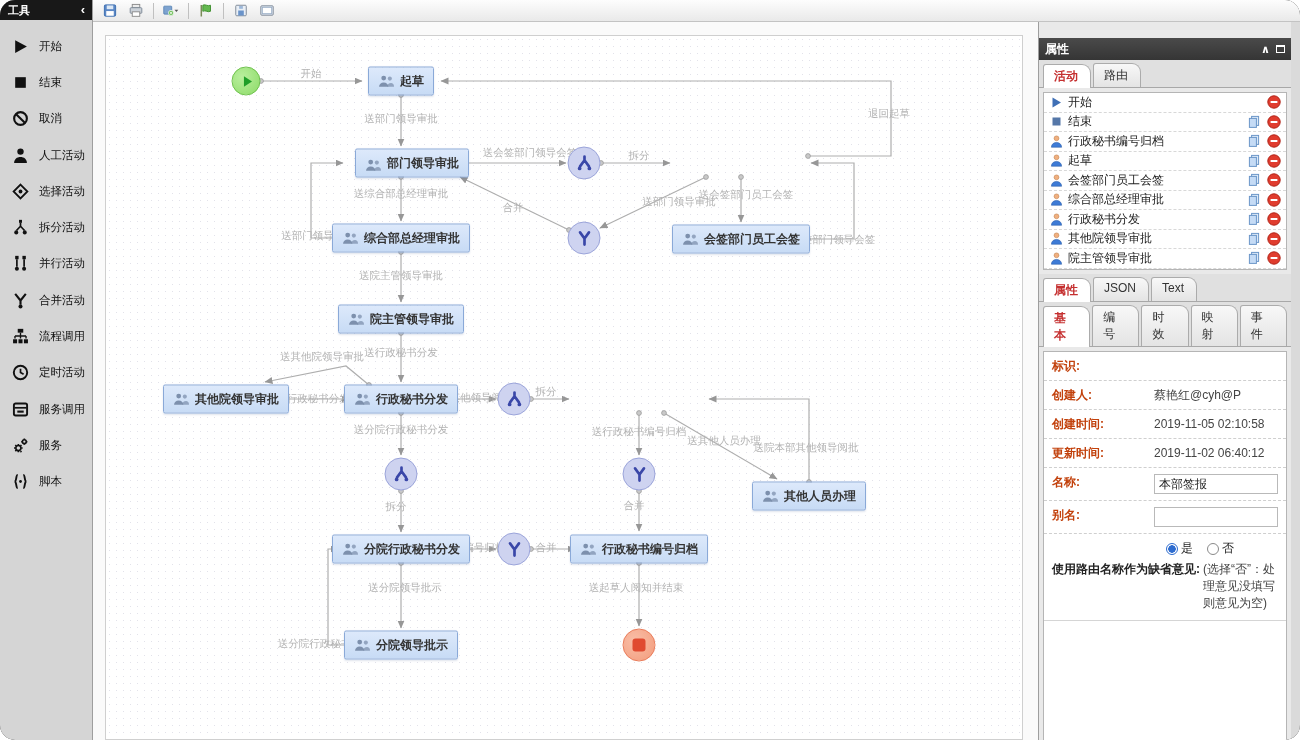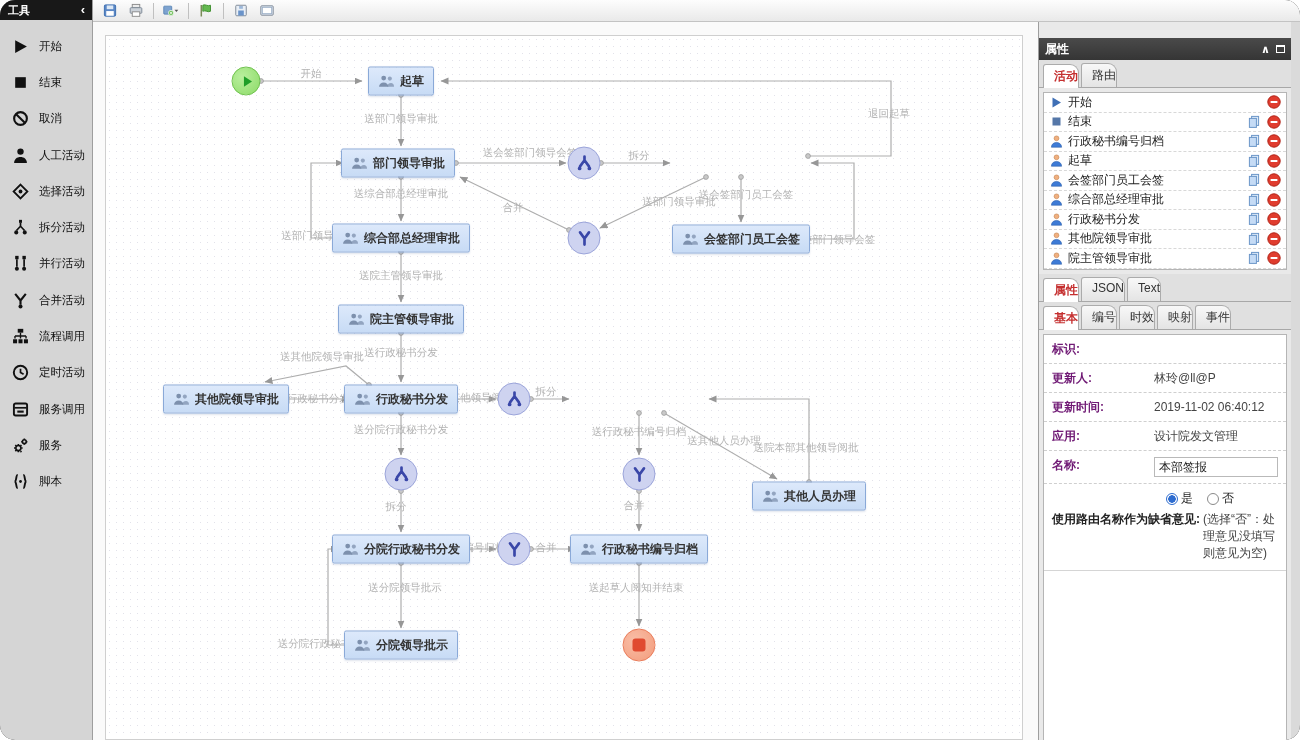--- a/index.html
+++ b/index.html
@@ -62,7 +62,7 @@
   .panel-header .chev { font-size:11px; cursor:pointer; }
   .panel-header .maxbox { width:9px; height:8px; border:1px solid #fff; border-top-width:2px; cursor:pointer; }
   .tabbar { display:flex; gap:2px; padding:3px 4px 0 4px; background:#e0e0e0; border-bottom:1px solid #a8a8a8; }
-  .tab { padding:3px 0 3px 10px; font-size:12px; color:#333; background:linear-gradient(#f8f8f8,#e4e4e4);
+  .tab { padding:3px 12px 3px 10px; font-size:12px; color:#333; background:linear-gradient(#f8f8f8,#e4e4e4);
          border:1px solid #ababab; border-bottom:none; border-radius:3px 9px 0 0; cursor:pointer; }
   .tab.active { background:#fff; color:#c53030; font-weight:bold; position:relative; top:1px; }
   .act-list { margin:4px; background:#fff; border:1px solid #b5b5b5; height:178px; overflow:hidden; }

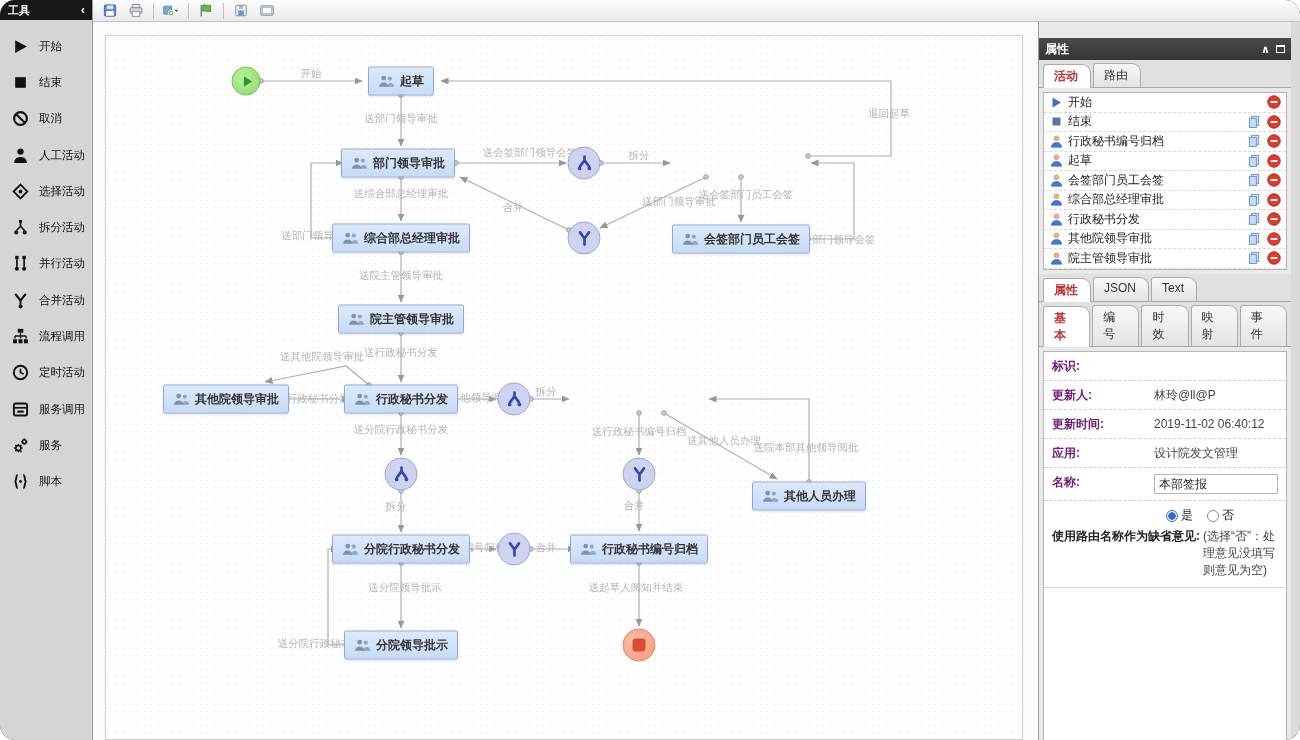--- a/index.html
+++ b/index.html
@@ -446,7 +446,7 @@
             </span>
                  <span>起草</span>
           </div>
-          <div class="flow-node" style="left: 292px; top: 127px;">
+          <div class="flow-node" style="left: 306px; top: 127px; align-items: flex-end;">
             <span style="display:inline-flex;width:17px;height:13px">
               <svg viewBox="0 0 18 14" xmlns="http://www.w3.org/2000/svg">
                 <g fill="#7d90ad">

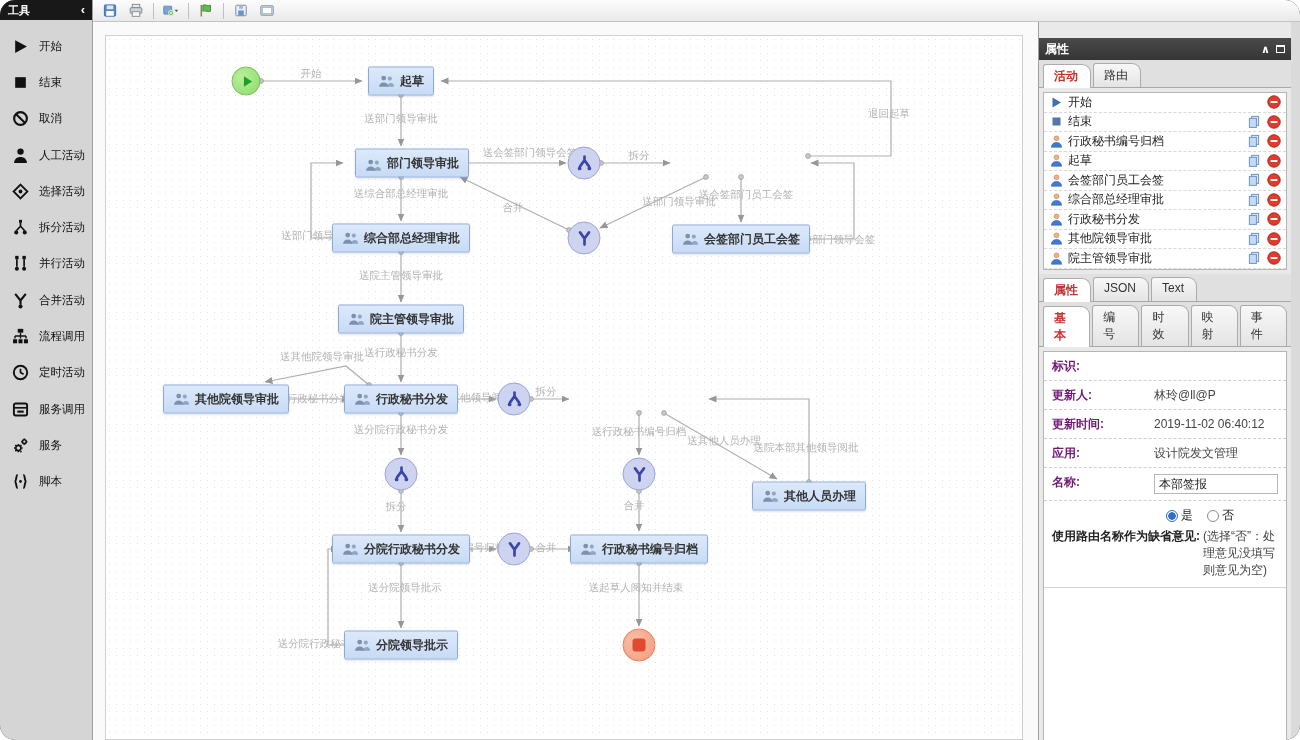--- a/index.html
+++ b/index.html
@@ -74,7 +74,7 @@
 
   .prop-form { margin:4px; background:#fff; border:1px solid #b5b5b5; height:414px; overflow:hidden; }
   .form-row { display:flex; padding:6px 8px; border-bottom:1px dashed #cfcfcf; line-height:16px; }
-  .form-row .lbl { width:102px; flex:none; font-weight:bold; color:#701a75; }
+  .form-row .lbl { width:102px; flex:none; font-weight:bold; color:#c2410c; }
   .form-row .val { flex:1; color:#444; word-break:break-all; }
   .form-row input[type=text] { width:100%; height:20px; border:1px solid #b9b9b9; font-size:12px; padding:1px 4px;
                                font-family:inherit; color:#222; }

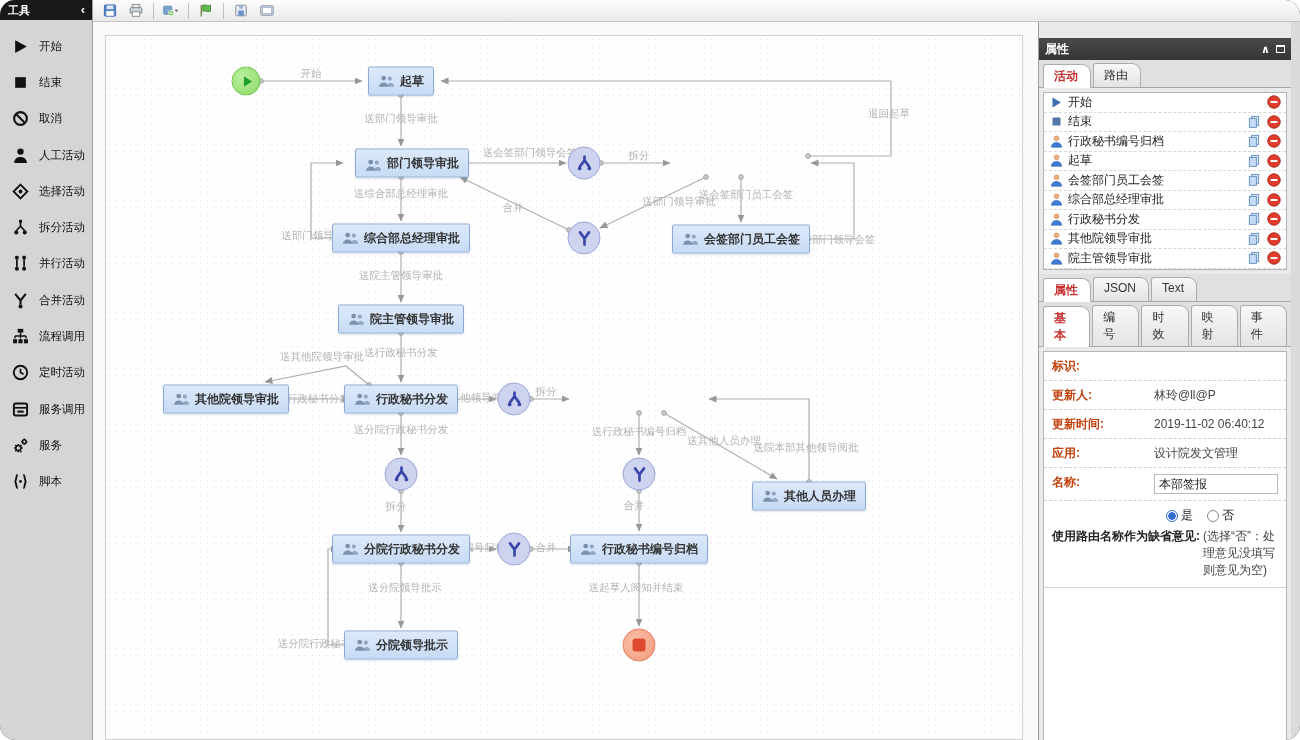--- a/index.html
+++ b/index.html
@@ -766,6 +766,10 @@
         <span class="lbl">标识:</span>
       </div>
       <div class="form-row">
+        <span class="lbl">创建人:</span>
+        <span class="val">蔡艳红@cyh@P</span>
+      </div>
+      <div class="form-row">
         <span class="lbl">更新人:</span>
         <span class="val">林玲@ll@P</span>
       </div>

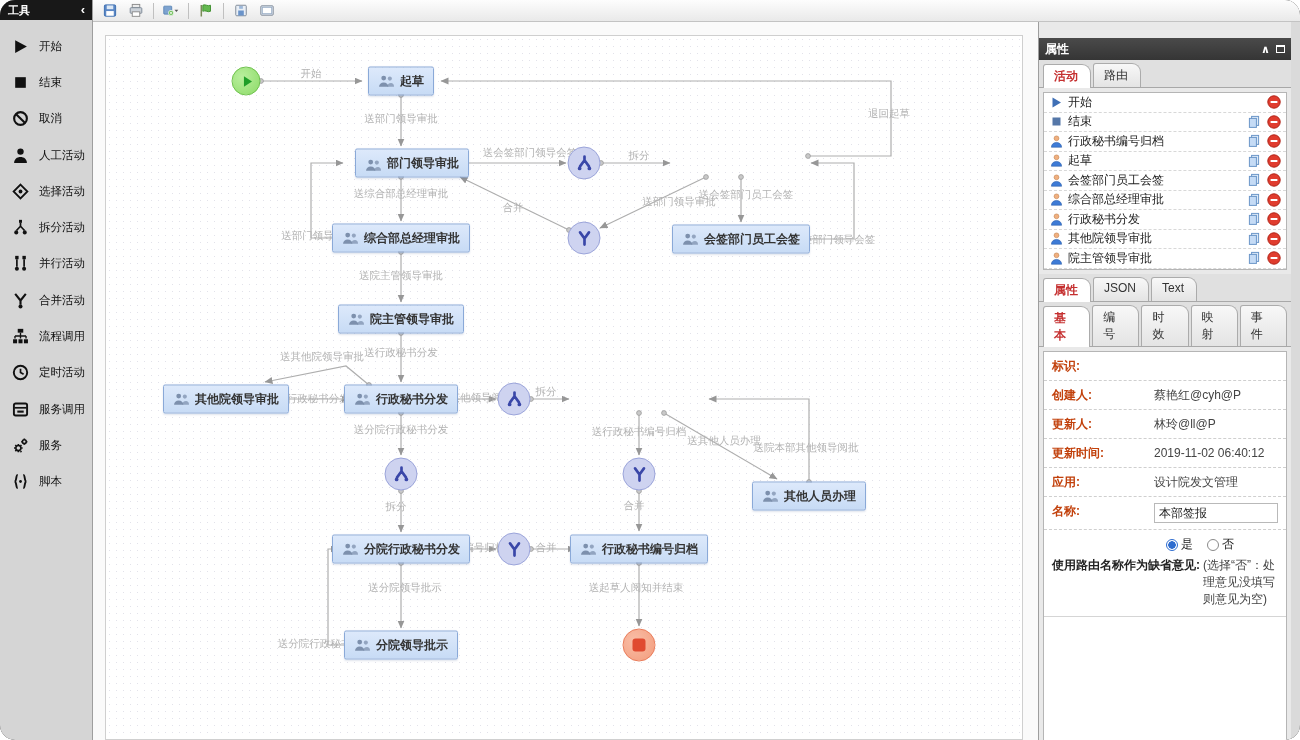--- a/index.html
+++ b/index.html
@@ -770,6 +770,10 @@
         <span class="val">蔡艳红@cyh@P</span>
       </div>
       <div class="form-row">
+        <span class="lbl">创建时间:</span>
+        <span class="val">2019-11-05 02:10:58</span>
+      </div>
+      <div class="form-row">
         <span class="lbl">更新人:</span>
         <span class="val">林玲@ll@P</span>
       </div>

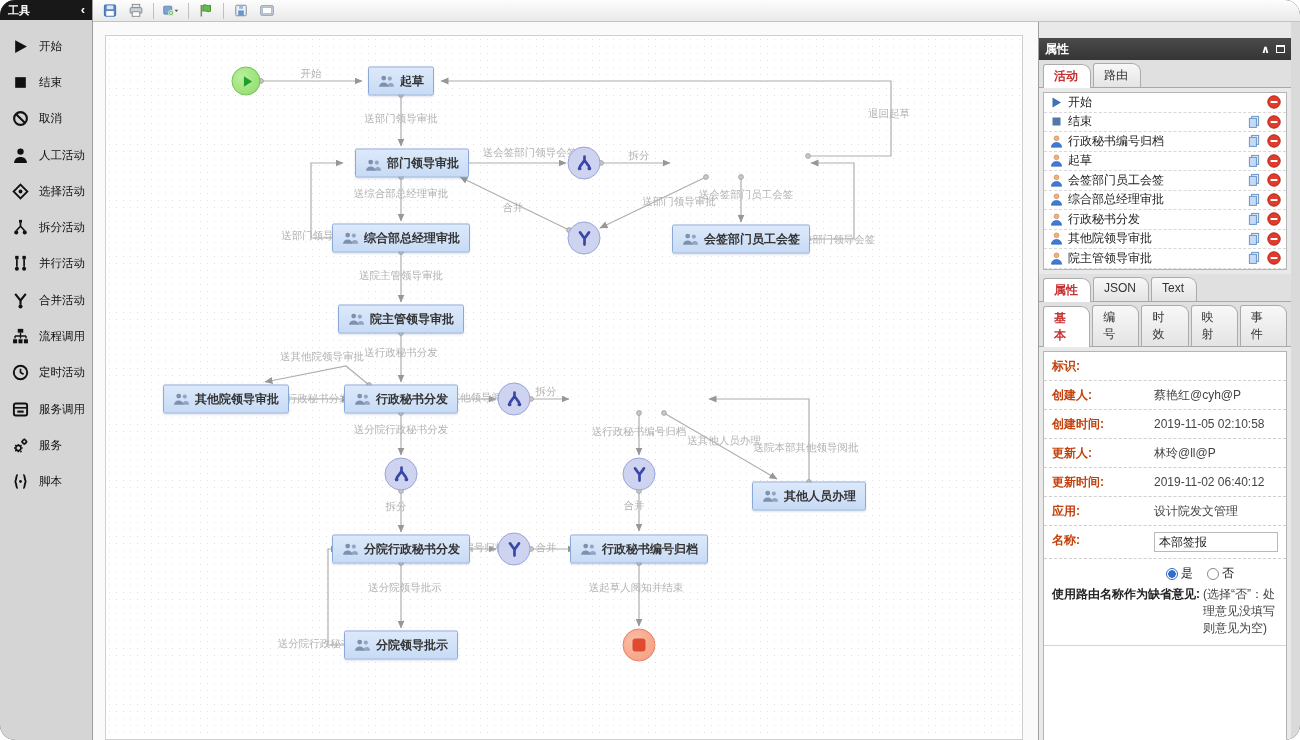--- a/index.html
+++ b/index.html
@@ -774,10 +774,6 @@
         <span class="val">2019-11-05 02:10:58</span>
       </div>
       <div class="form-row">
-        <span class="lbl">更新人:</span>
-        <span class="val">林玲@ll@P</span>
-      </div>
-      <div class="form-row">
         <span class="lbl">更新时间:</span>
         <span class="val">2019-11-02 06:40:12</span>
       </div>

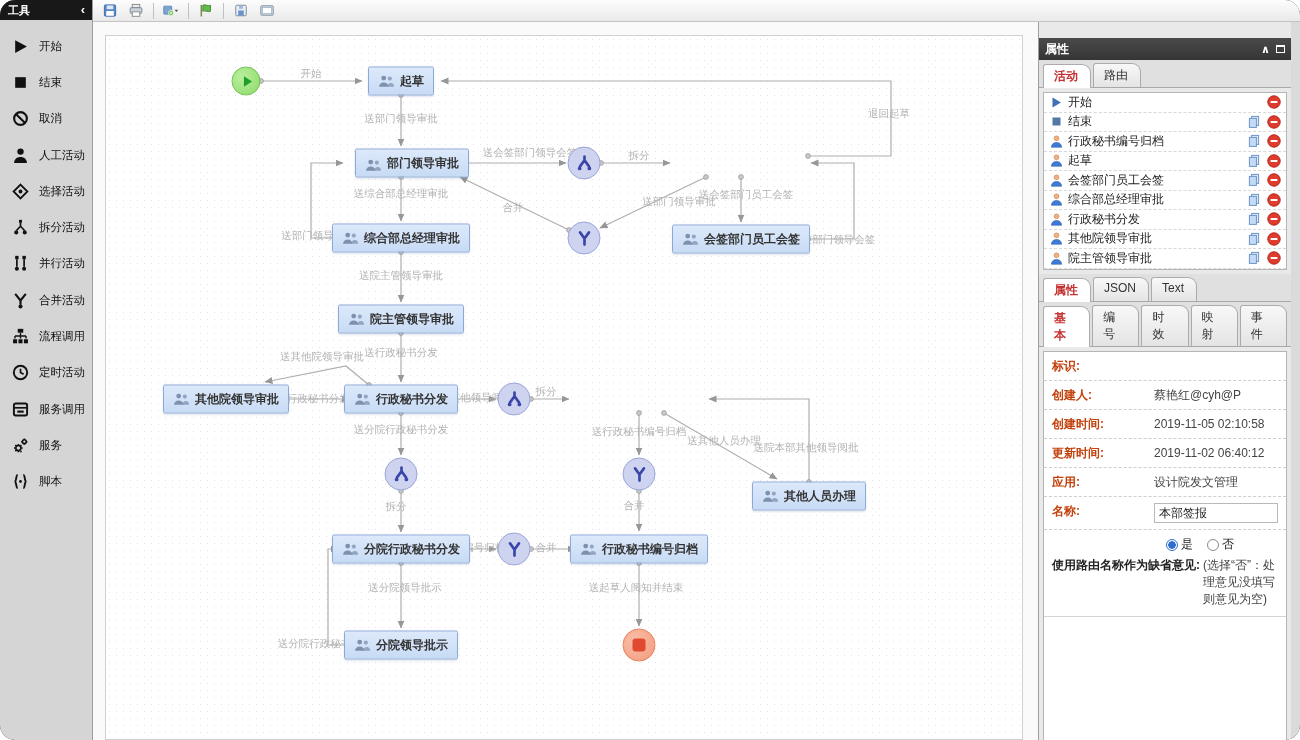--- a/index.html
+++ b/index.html
@@ -778,10 +778,6 @@
         <span class="val">2019-11-02 06:40:12</span>
       </div>
       <div class="form-row">
-        <span class="lbl">应用:</span>
-        <span class="val">设计院发文管理</span>
-      </div>
-      <div class="form-row">
         <span class="lbl">名称:</span>
         <span class="val"><input type="text" value="本部签报" style=""></span>
       </div>

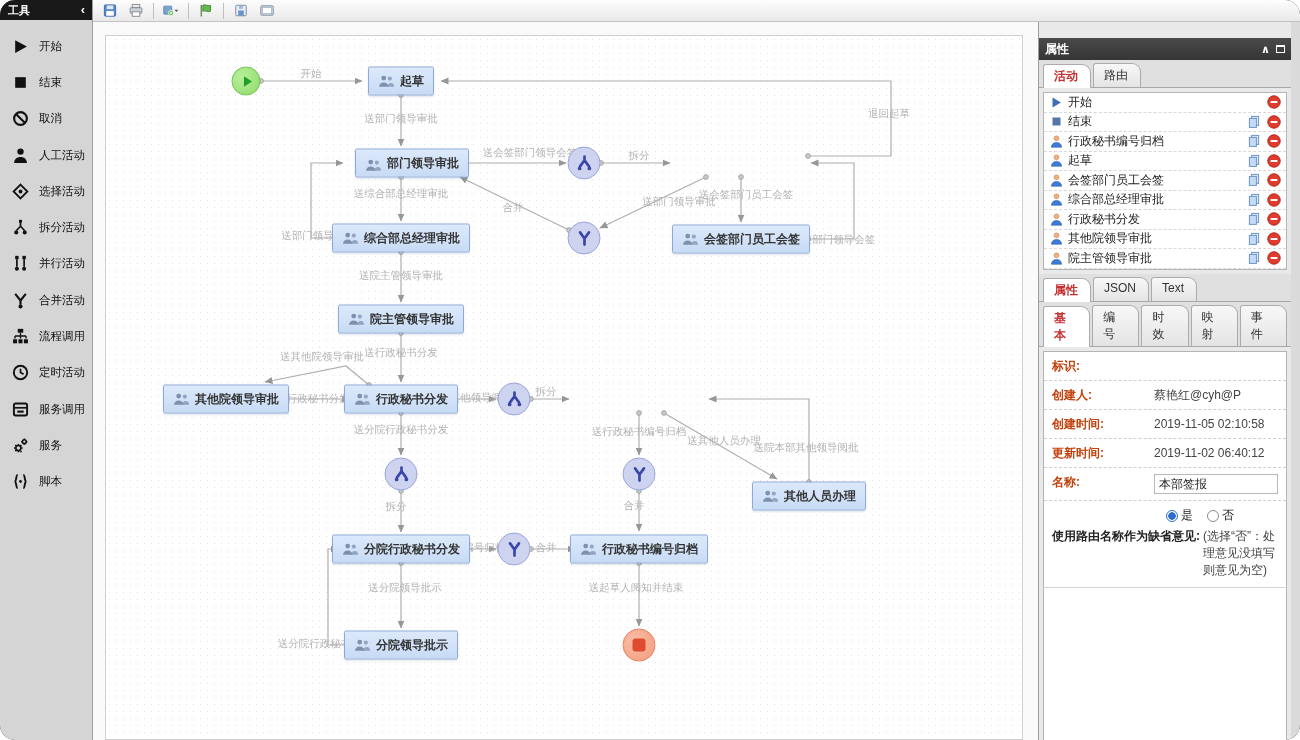--- a/index.html
+++ b/index.html
@@ -781,6 +781,10 @@
         <span class="lbl">名称:</span>
         <span class="val"><input type="text" value="本部签报" style=""></span>
       </div>
+      <div class="form-row">
+        <span class="lbl">别名:</span>
+        <span class="val"><input type="text" value="" style=""></span>
+      </div>
       <div>
         <div class="radio-line">
           <span class="radio-opt">

